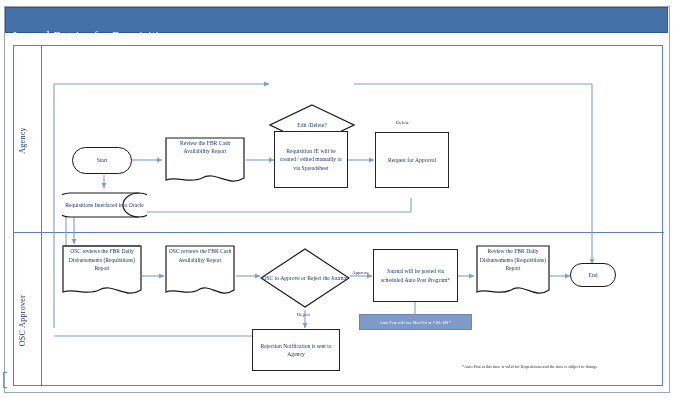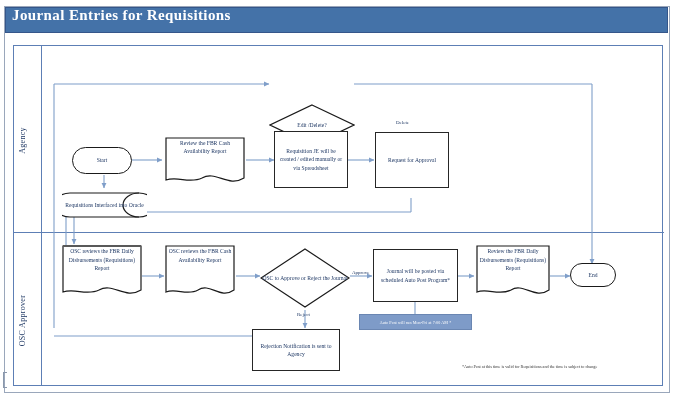--- a/index.html
+++ b/index.html
@@ -11,7 +11,7 @@
 
   
   .title-bar{position:absolute;left:5px;top:7px;width:663px;height:26px;background:#4472A8;border:1px solid #35568a;box-sizing:border-box;}
-  .title-text{position:absolute;left:12px;top:7px;font-size:15px;font-weight:bold;color:#ffffff;letter-spacing:.4px;
+  .title-text{position:absolute;left:12px;top:29px;font-size:12px;font-weight:normal;color:#ffffff;letter-spacing:.4px;
               font-family:"Liberation Serif",serif;white-space:nowrap;}
 
   

